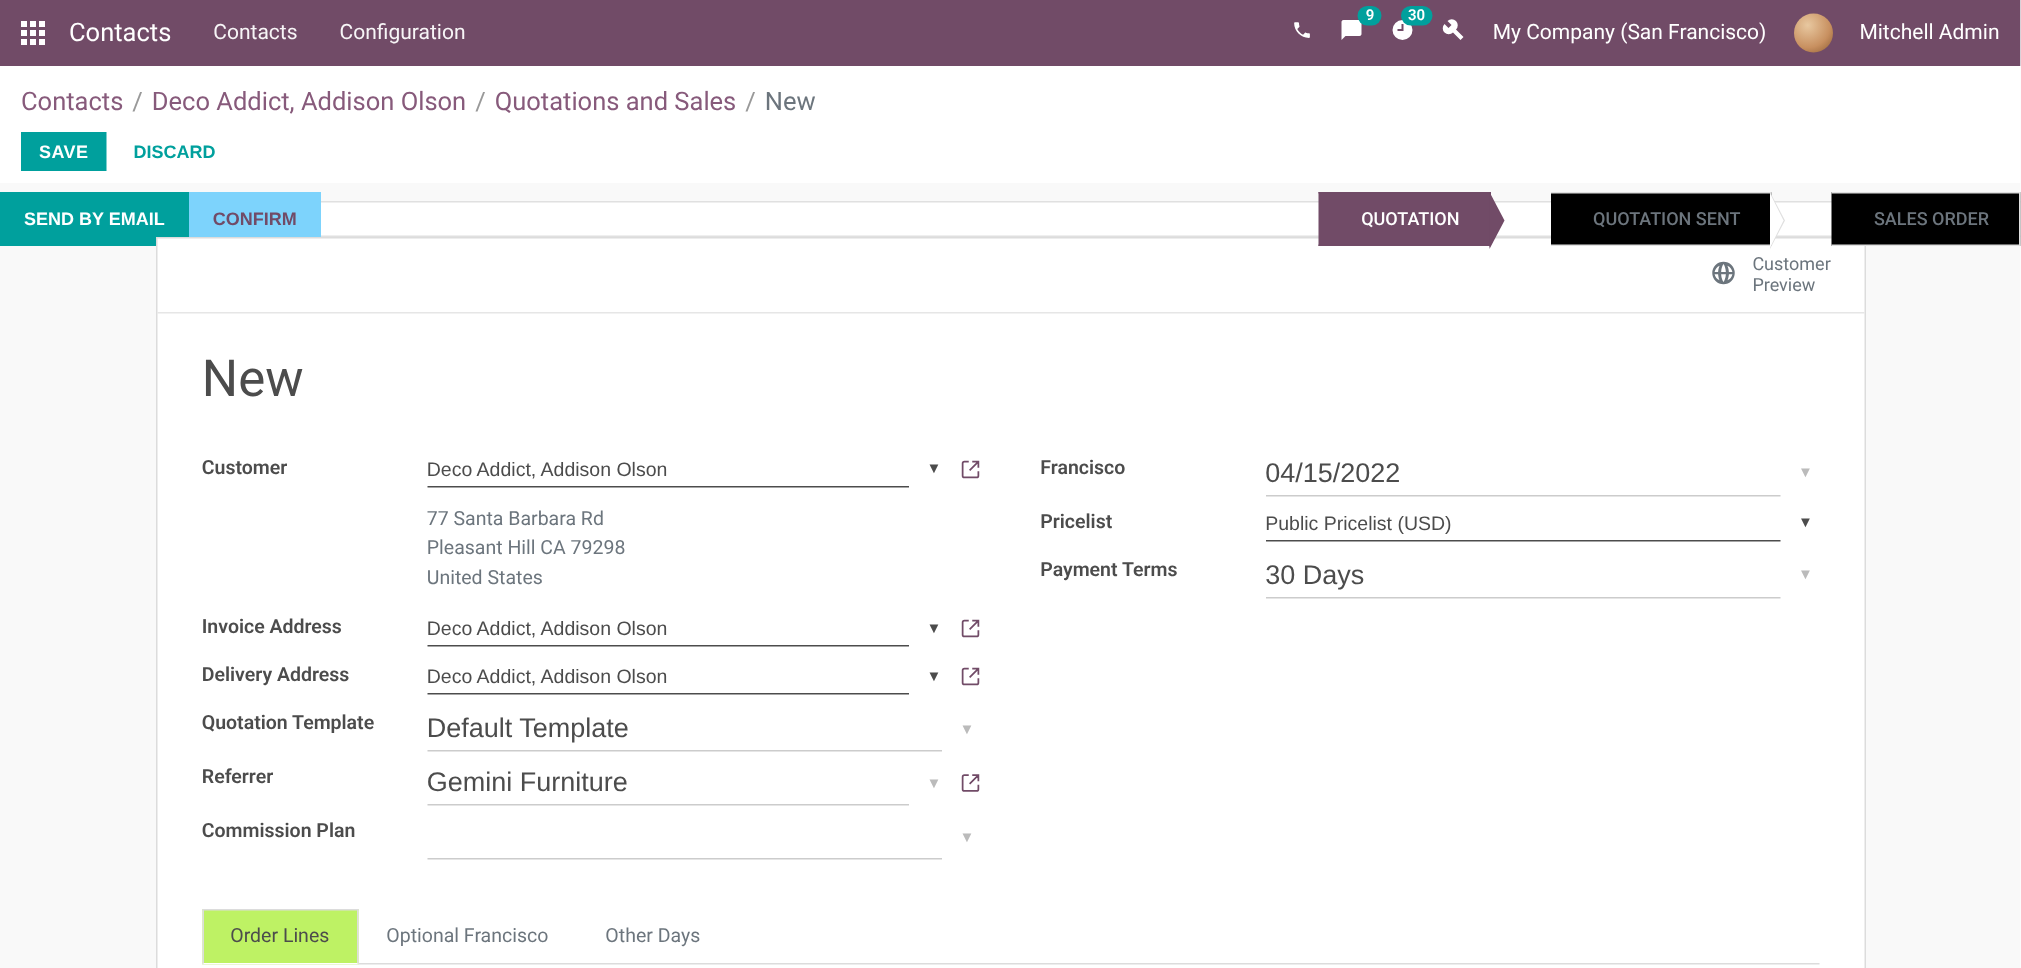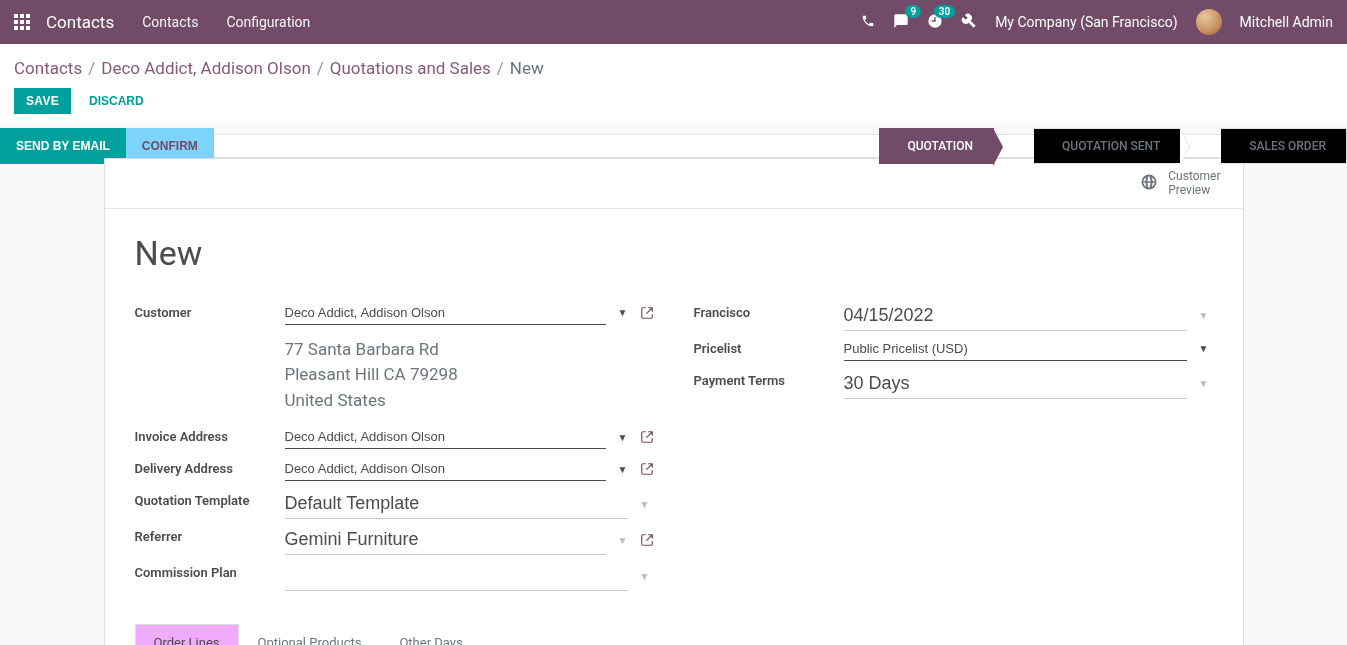--- a/index.html
+++ b/index.html
@@ -68,7 +68,7 @@
 .caret.light { color:#bbb; }
 .ext-link { color:#714b67; cursor:pointer; }
 .ext-link svg { display:block; }
-.addr { color:#6c757d; font-size:17px; line-height:1.5; padding-top:4px; padding-bottom:6px; }
+.addr { color:#6c757d; font-size:13px; line-height:1.5; padding-top:4px; padding-bottom:6px; }
 
 
 .tabs { display:flex; border-bottom:1px solid #dcdcdc; margin-top:26px; }

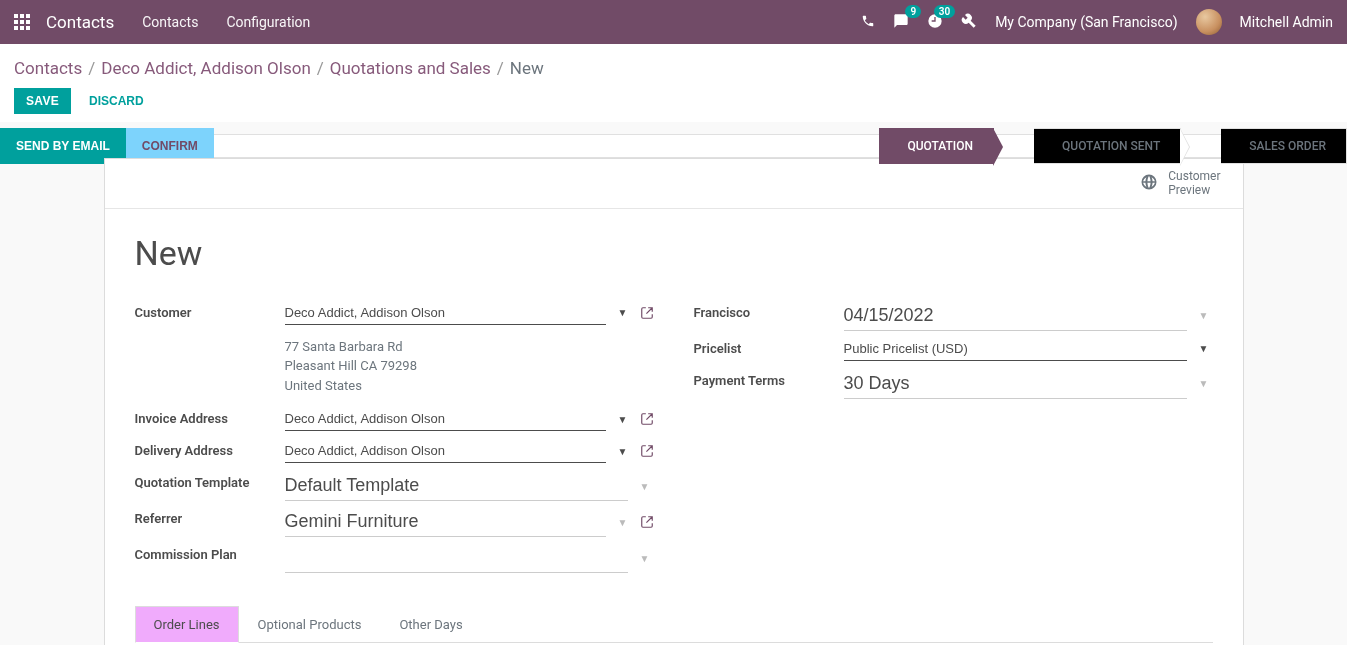--- a/index.html
+++ b/index.html
@@ -73,7 +73,7 @@
 
 .tabs { display:flex; border-bottom:1px solid #dcdcdc; margin-top:26px; }
 .tab { padding:10px 18px; font-size:13px; color:#6c757d; cursor:pointer; border:1px solid transparent; border-bottom:none; position:relative; top:1px; }
-.tab.active { border-color:#dcdcdc; background:#f0abfc; color:#4c4c4c; border-bottom:1px solid #fff; }
+.tab.active { border-color:#dcdcdc; background:#bef264; color:#4c4c4c; border-bottom:1px solid #fff; }
 </style>
 </head>
 <body>

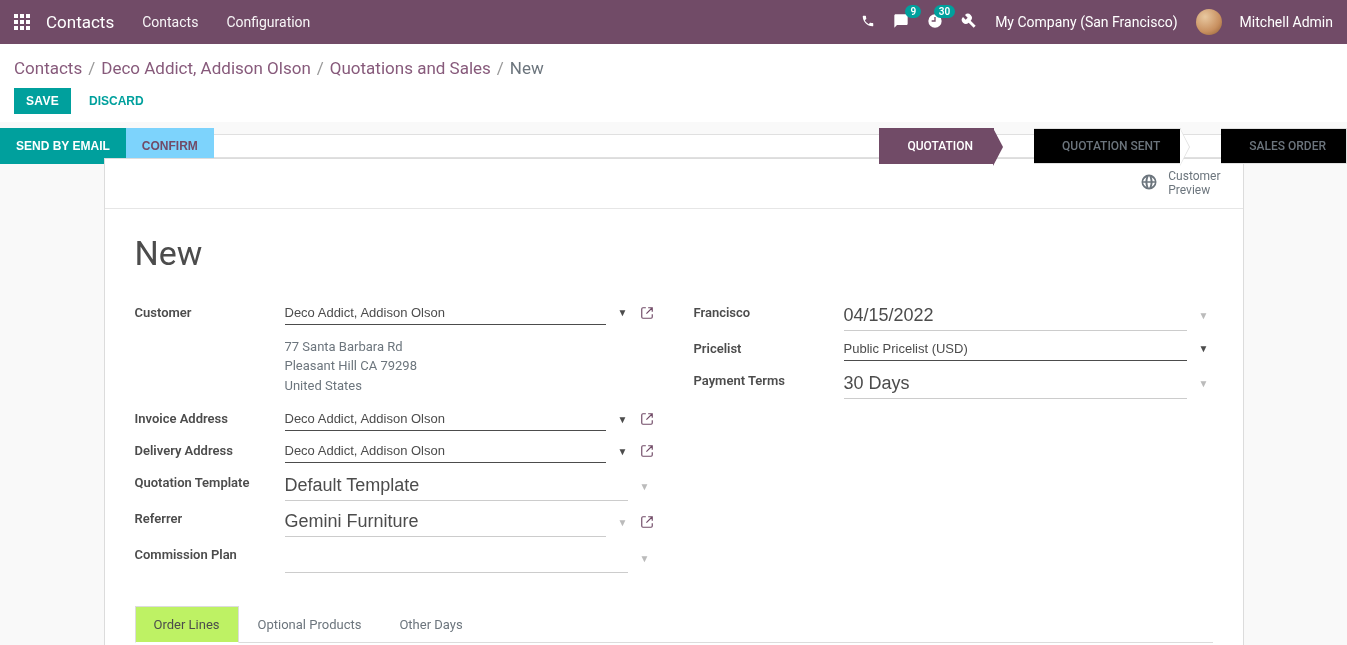--- a/index.html
+++ b/index.html
@@ -273,7 +273,7 @@
 
       <div class="tabs">
         <div class="tab active">Order Lines</div>
-        <div class="tab">Optional Products</div>
+        <div class="tab">Optional Francisco</div>
         <div class="tab">Other Days</div>
       </div>
 

